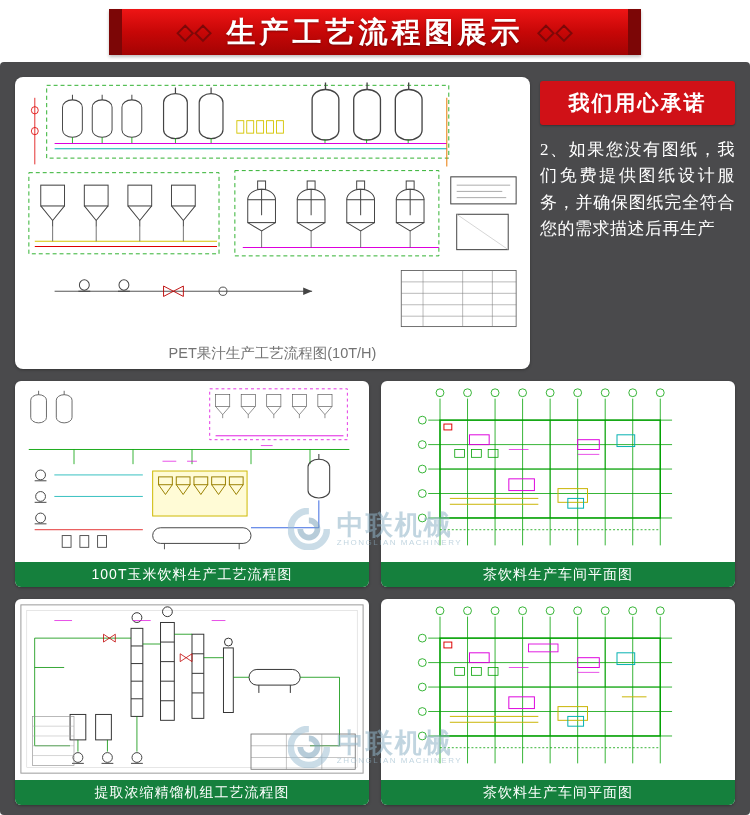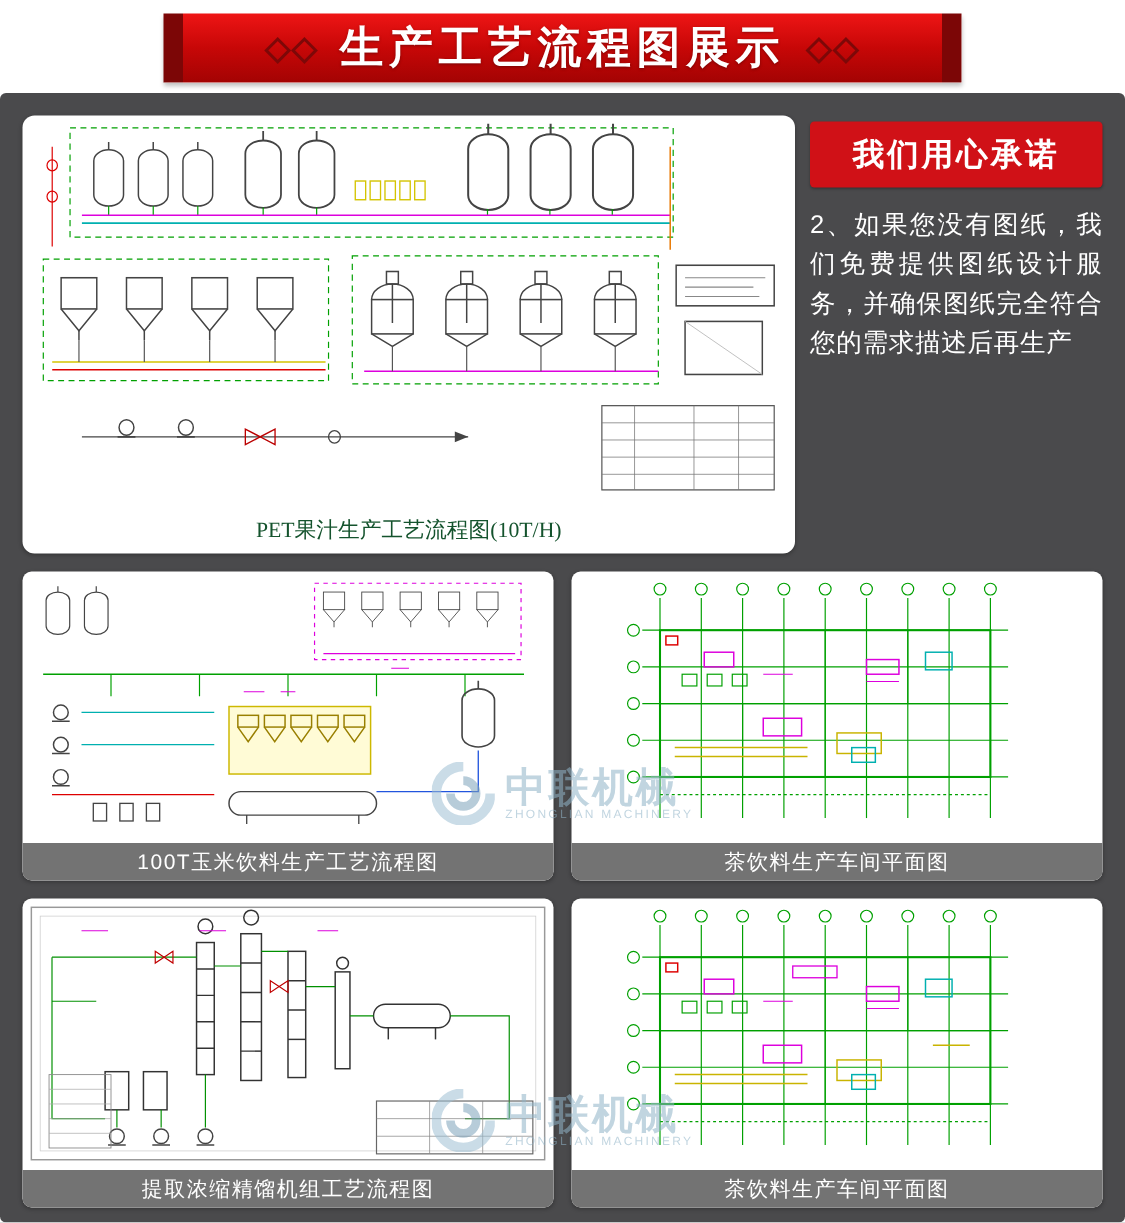--- a/index.html
+++ b/index.html
@@ -24,7 +24,7 @@
   .main-caption{height:32px;display:flex;align-items:center;justify-content:center;
                 font-family:Liberation Serif, serif;font-size:14.5px;color:#14532d;}
 
-  .promise{flex:1;min-width:0;padding-top:4px;}
+  .promise{flex:1;min-width:0;padding-top:4px;font-family:Liberation Serif, serif;}
   .promise-badge{background:#d01117;color:#ffffff;font-size:21px;font-weight:bold;text-align:center;
                  padding:8px 0;border-radius:3px;letter-spacing:2px;box-shadow:0 1px 2px rgba(0,0,0,0.3);}
   .promise p{color:#ffffff;font-size:17px;line-height:1.55;margin:12px 0 4px 0;text-align:justify;letter-spacing:0.5px;}

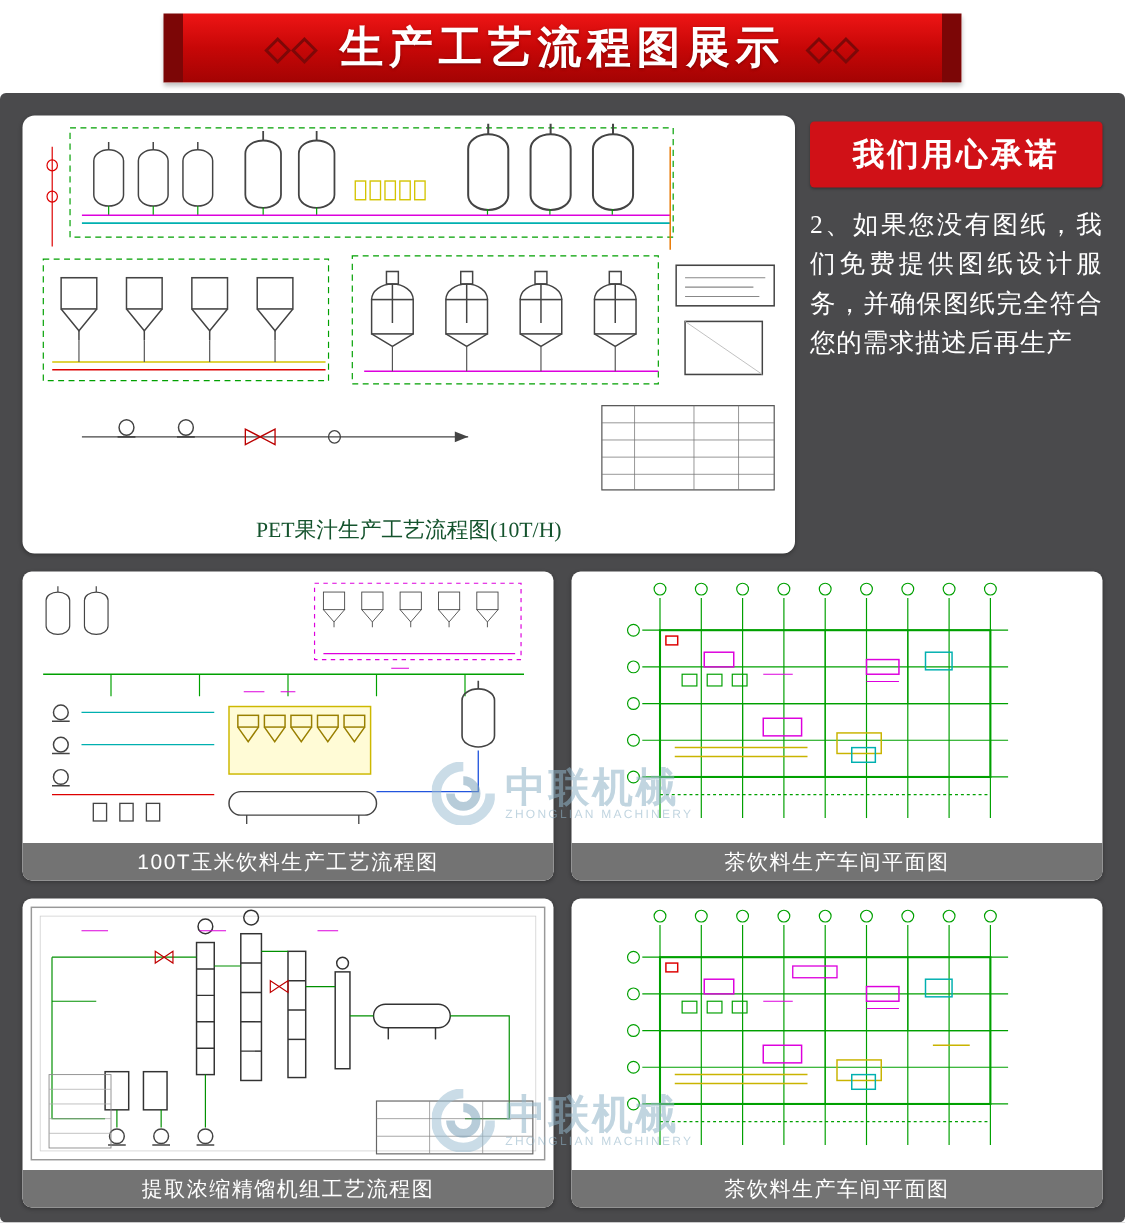--- a/index.html
+++ b/index.html
@@ -22,7 +22,7 @@
   .main-panel{flex:0 0 515px;background:#ffffff;border-radius:8px;overflow:hidden;display:flex;flex-direction:column;box-shadow:0 1px 3px rgba(0,0,0,0.3);}
   .main-panel .diag{flex:1;min-height:0;}
   .main-caption{height:32px;display:flex;align-items:center;justify-content:center;
-                font-family:Liberation Serif, serif;font-size:14.5px;color:#14532d;}
+                font-family:Liberation Sans, sans-serif;font-size:14.5px;color:#737373;}
 
   .promise{flex:1;min-width:0;padding-top:4px;font-family:Liberation Serif, serif;}
   .promise-badge{background:#d01117;color:#ffffff;font-size:21px;font-weight:bold;text-align:center;

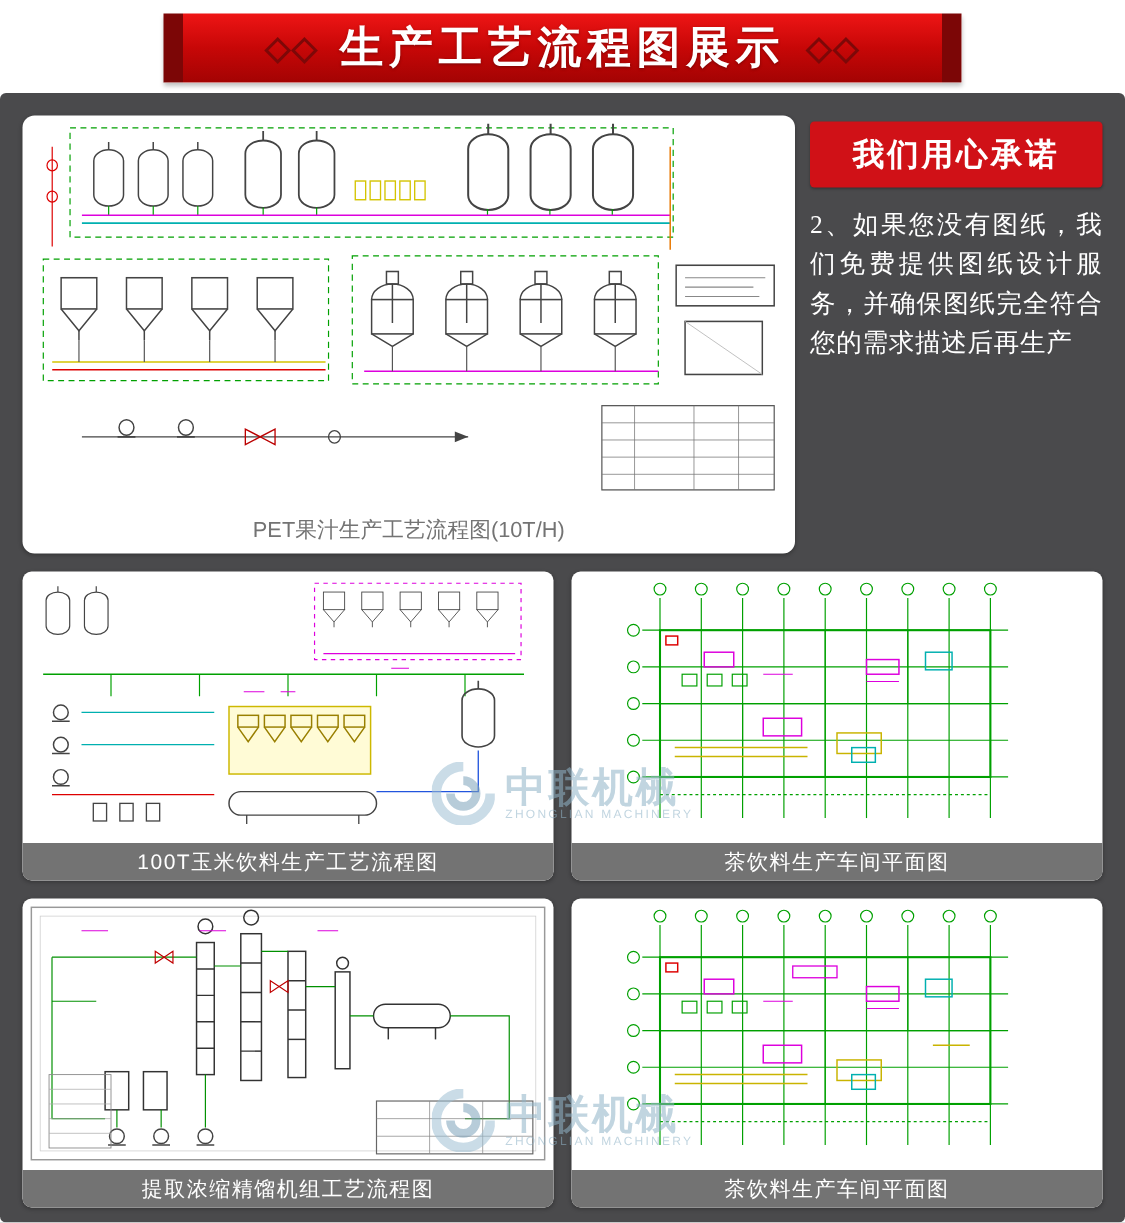--- a/index.html
+++ b/index.html
@@ -33,7 +33,7 @@
   .grid-row{height:206px;display:flex;gap:12px;margin-top:12px;position:relative;}
   .g-panel{flex:1;min-width:0;background:#ffffff;border-radius:6px;overflow:hidden;display:flex;flex-direction:column;box-shadow:0 1px 3px rgba(0,0,0,0.3);}
   .g-panel .diag{flex:1;min-height:0;}
-  .caption-bar{height:25px;background:#737373;color:#ffffff;font-size:14px;display:flex;align-items:center;justify-content:center;letter-spacing:1px;}
+  .caption-bar{height:25px;background:#15803d;color:#ffffff;font-size:14px;display:flex;align-items:center;justify-content:center;letter-spacing:1px;}
 
   svg.diag-svg{display:block;width:100%;height:100%;}
 

